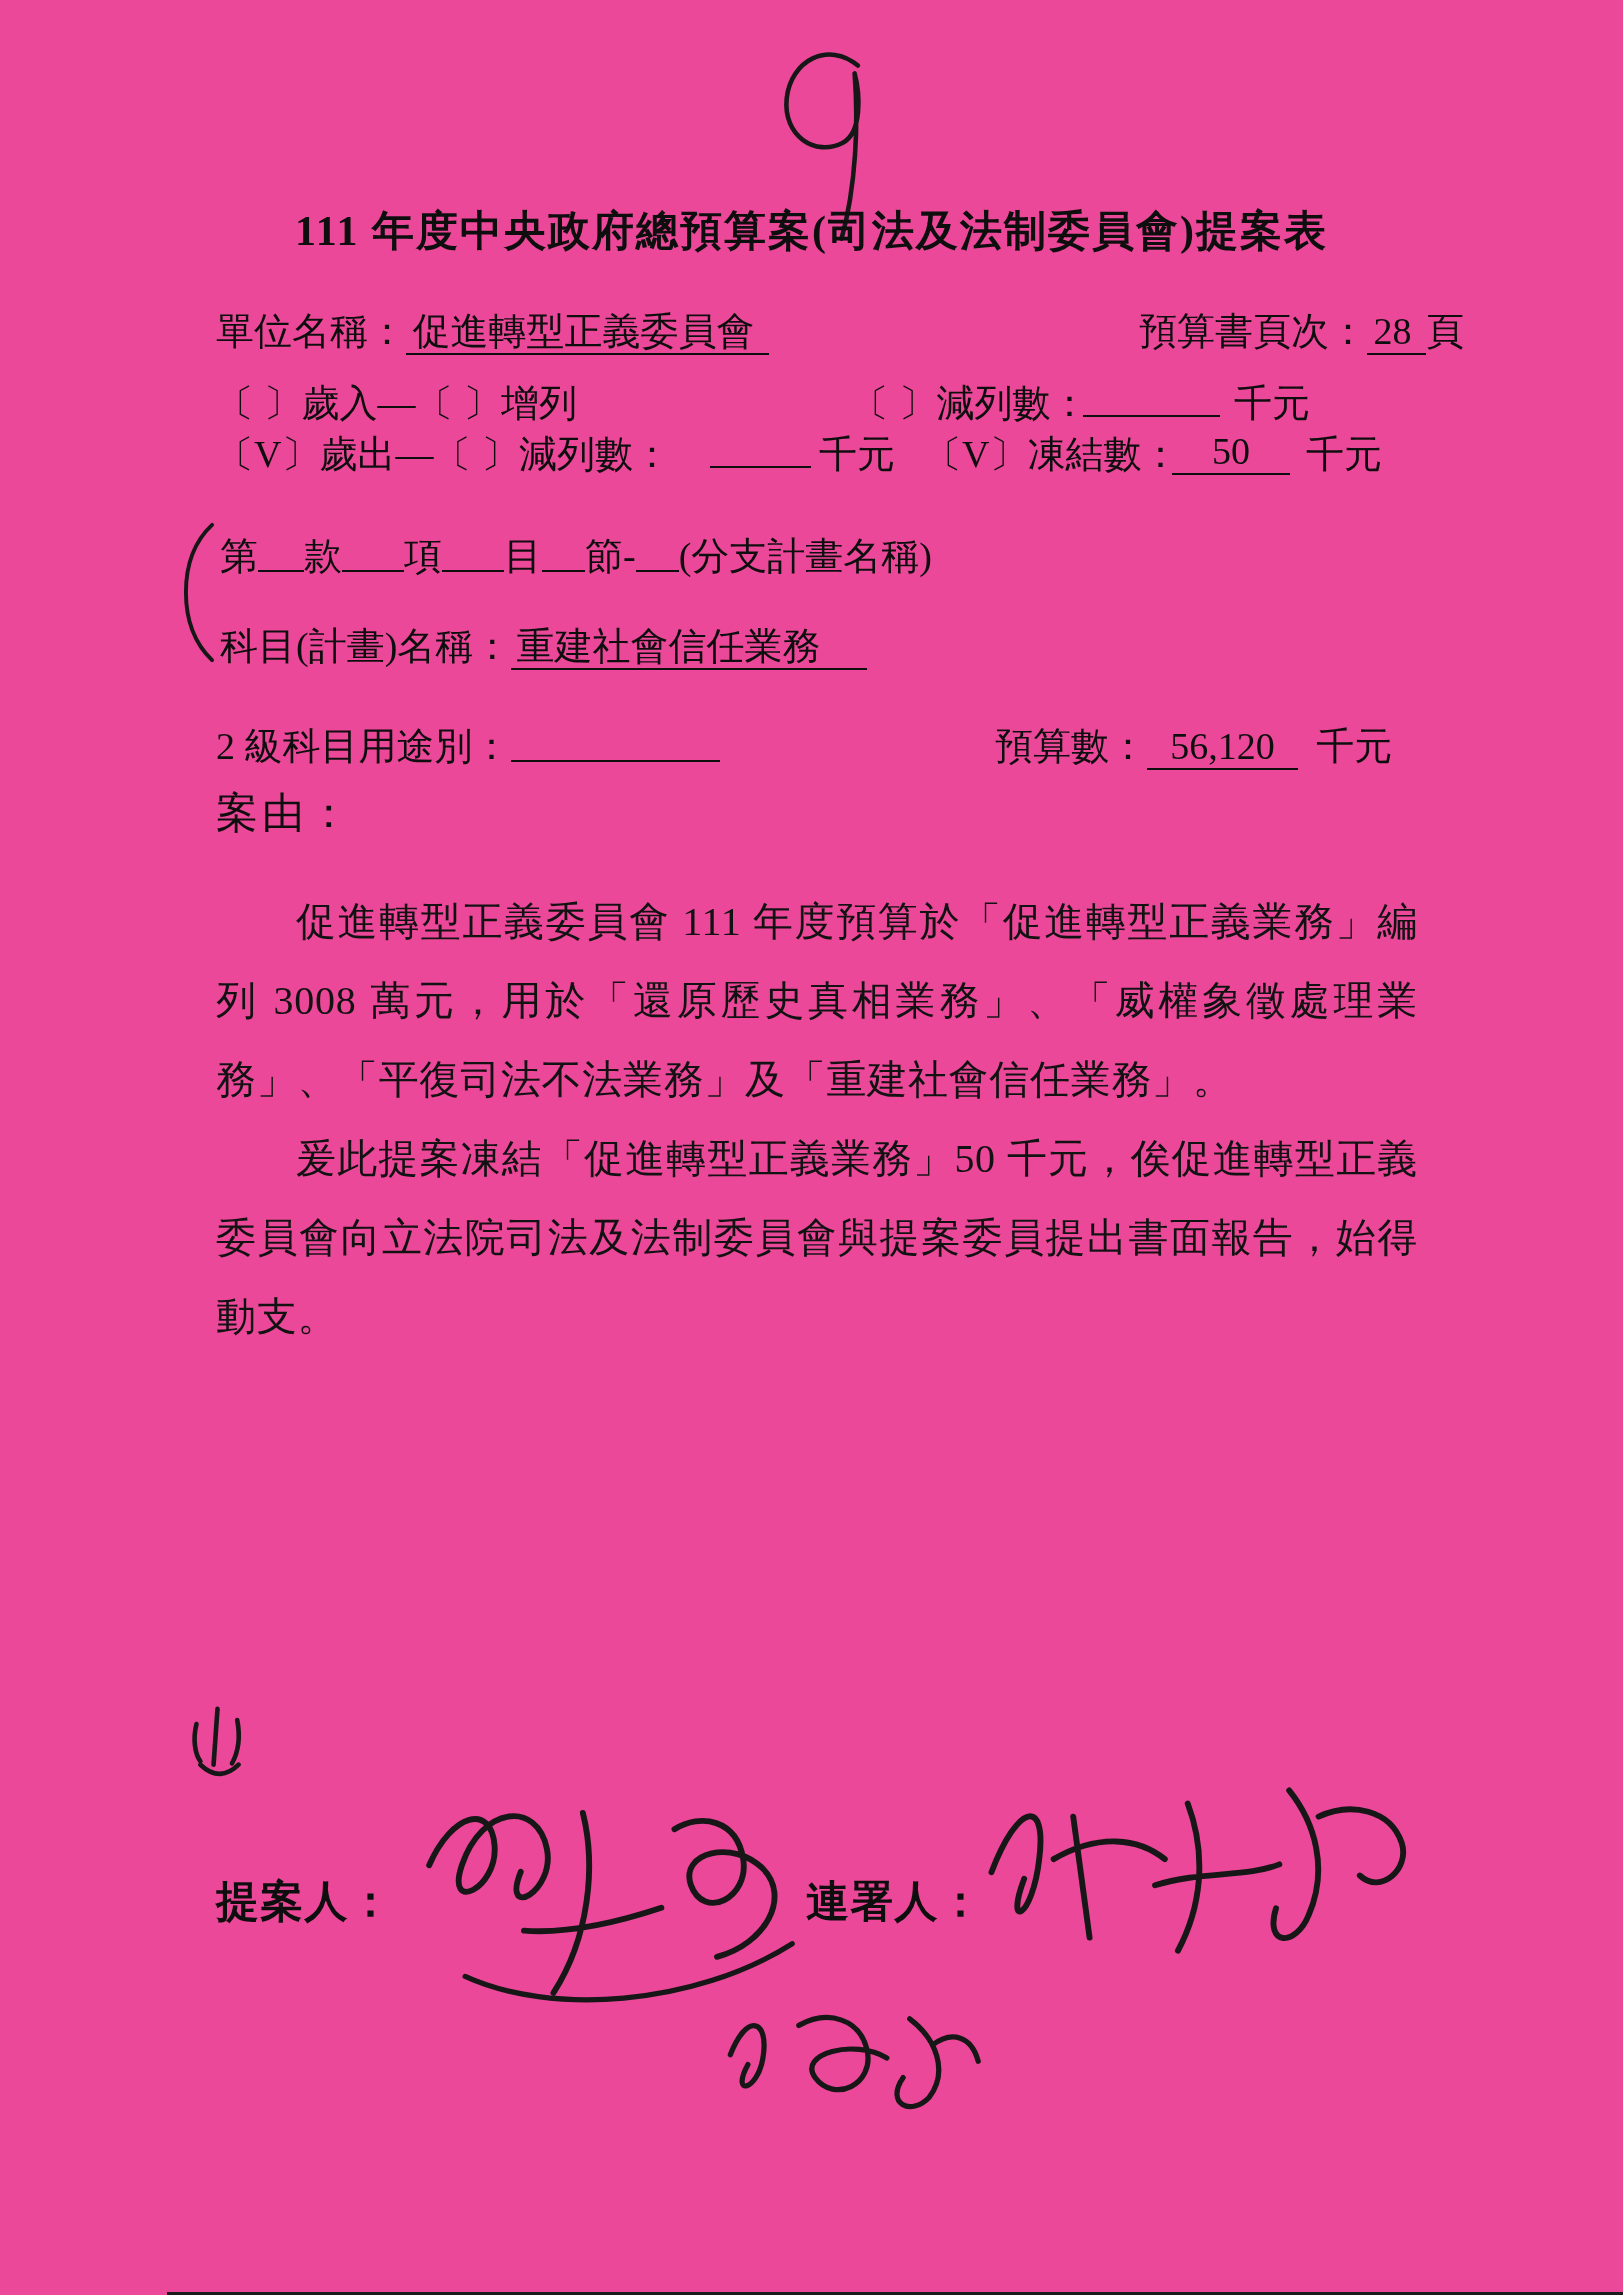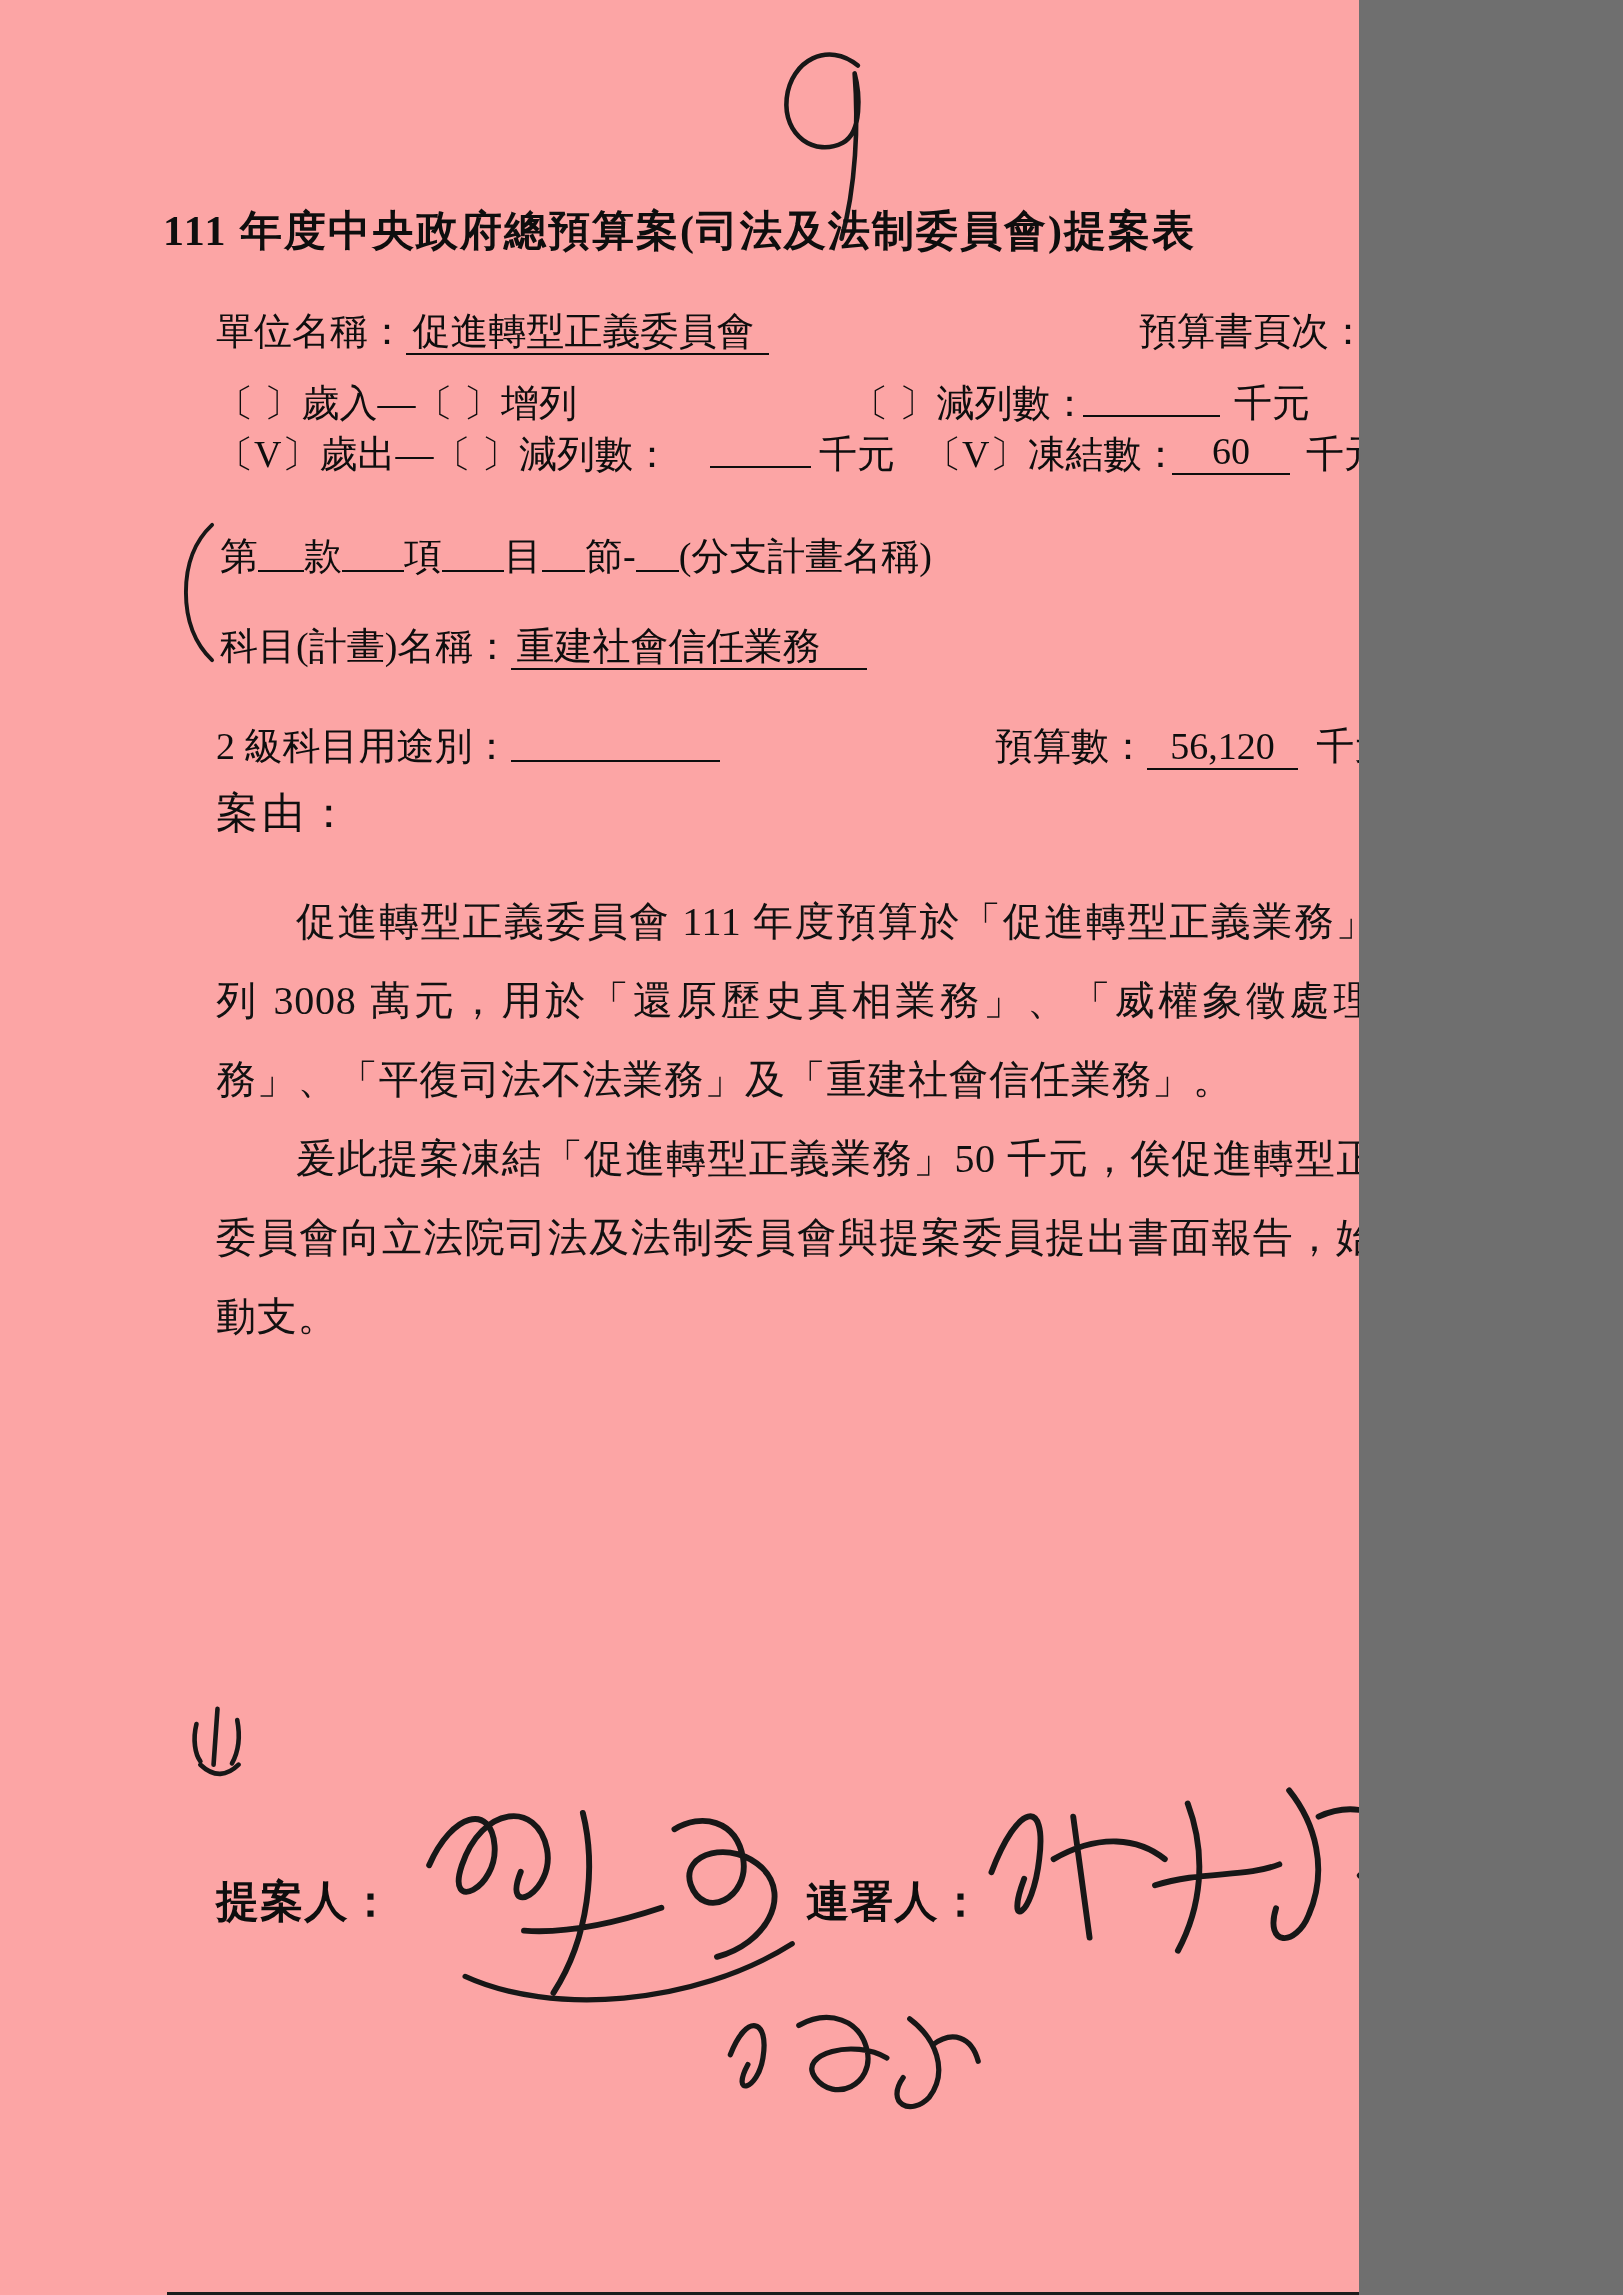--- a/index.html
+++ b/index.html
@@ -5,7 +5,7 @@
   html,body{margin:0;padding:0;}
   body{background:#6f6f6f;}
   .page{
-    position:relative;width:1359px;height:2295px;background:#fca5a5;
+    position:relative;width:1623px;height:2295px;background:#ec4899;
     overflow:hidden;color:#0e0e0e;
     font-family:"Liberation Serif","DejaVu Serif",serif;
   }

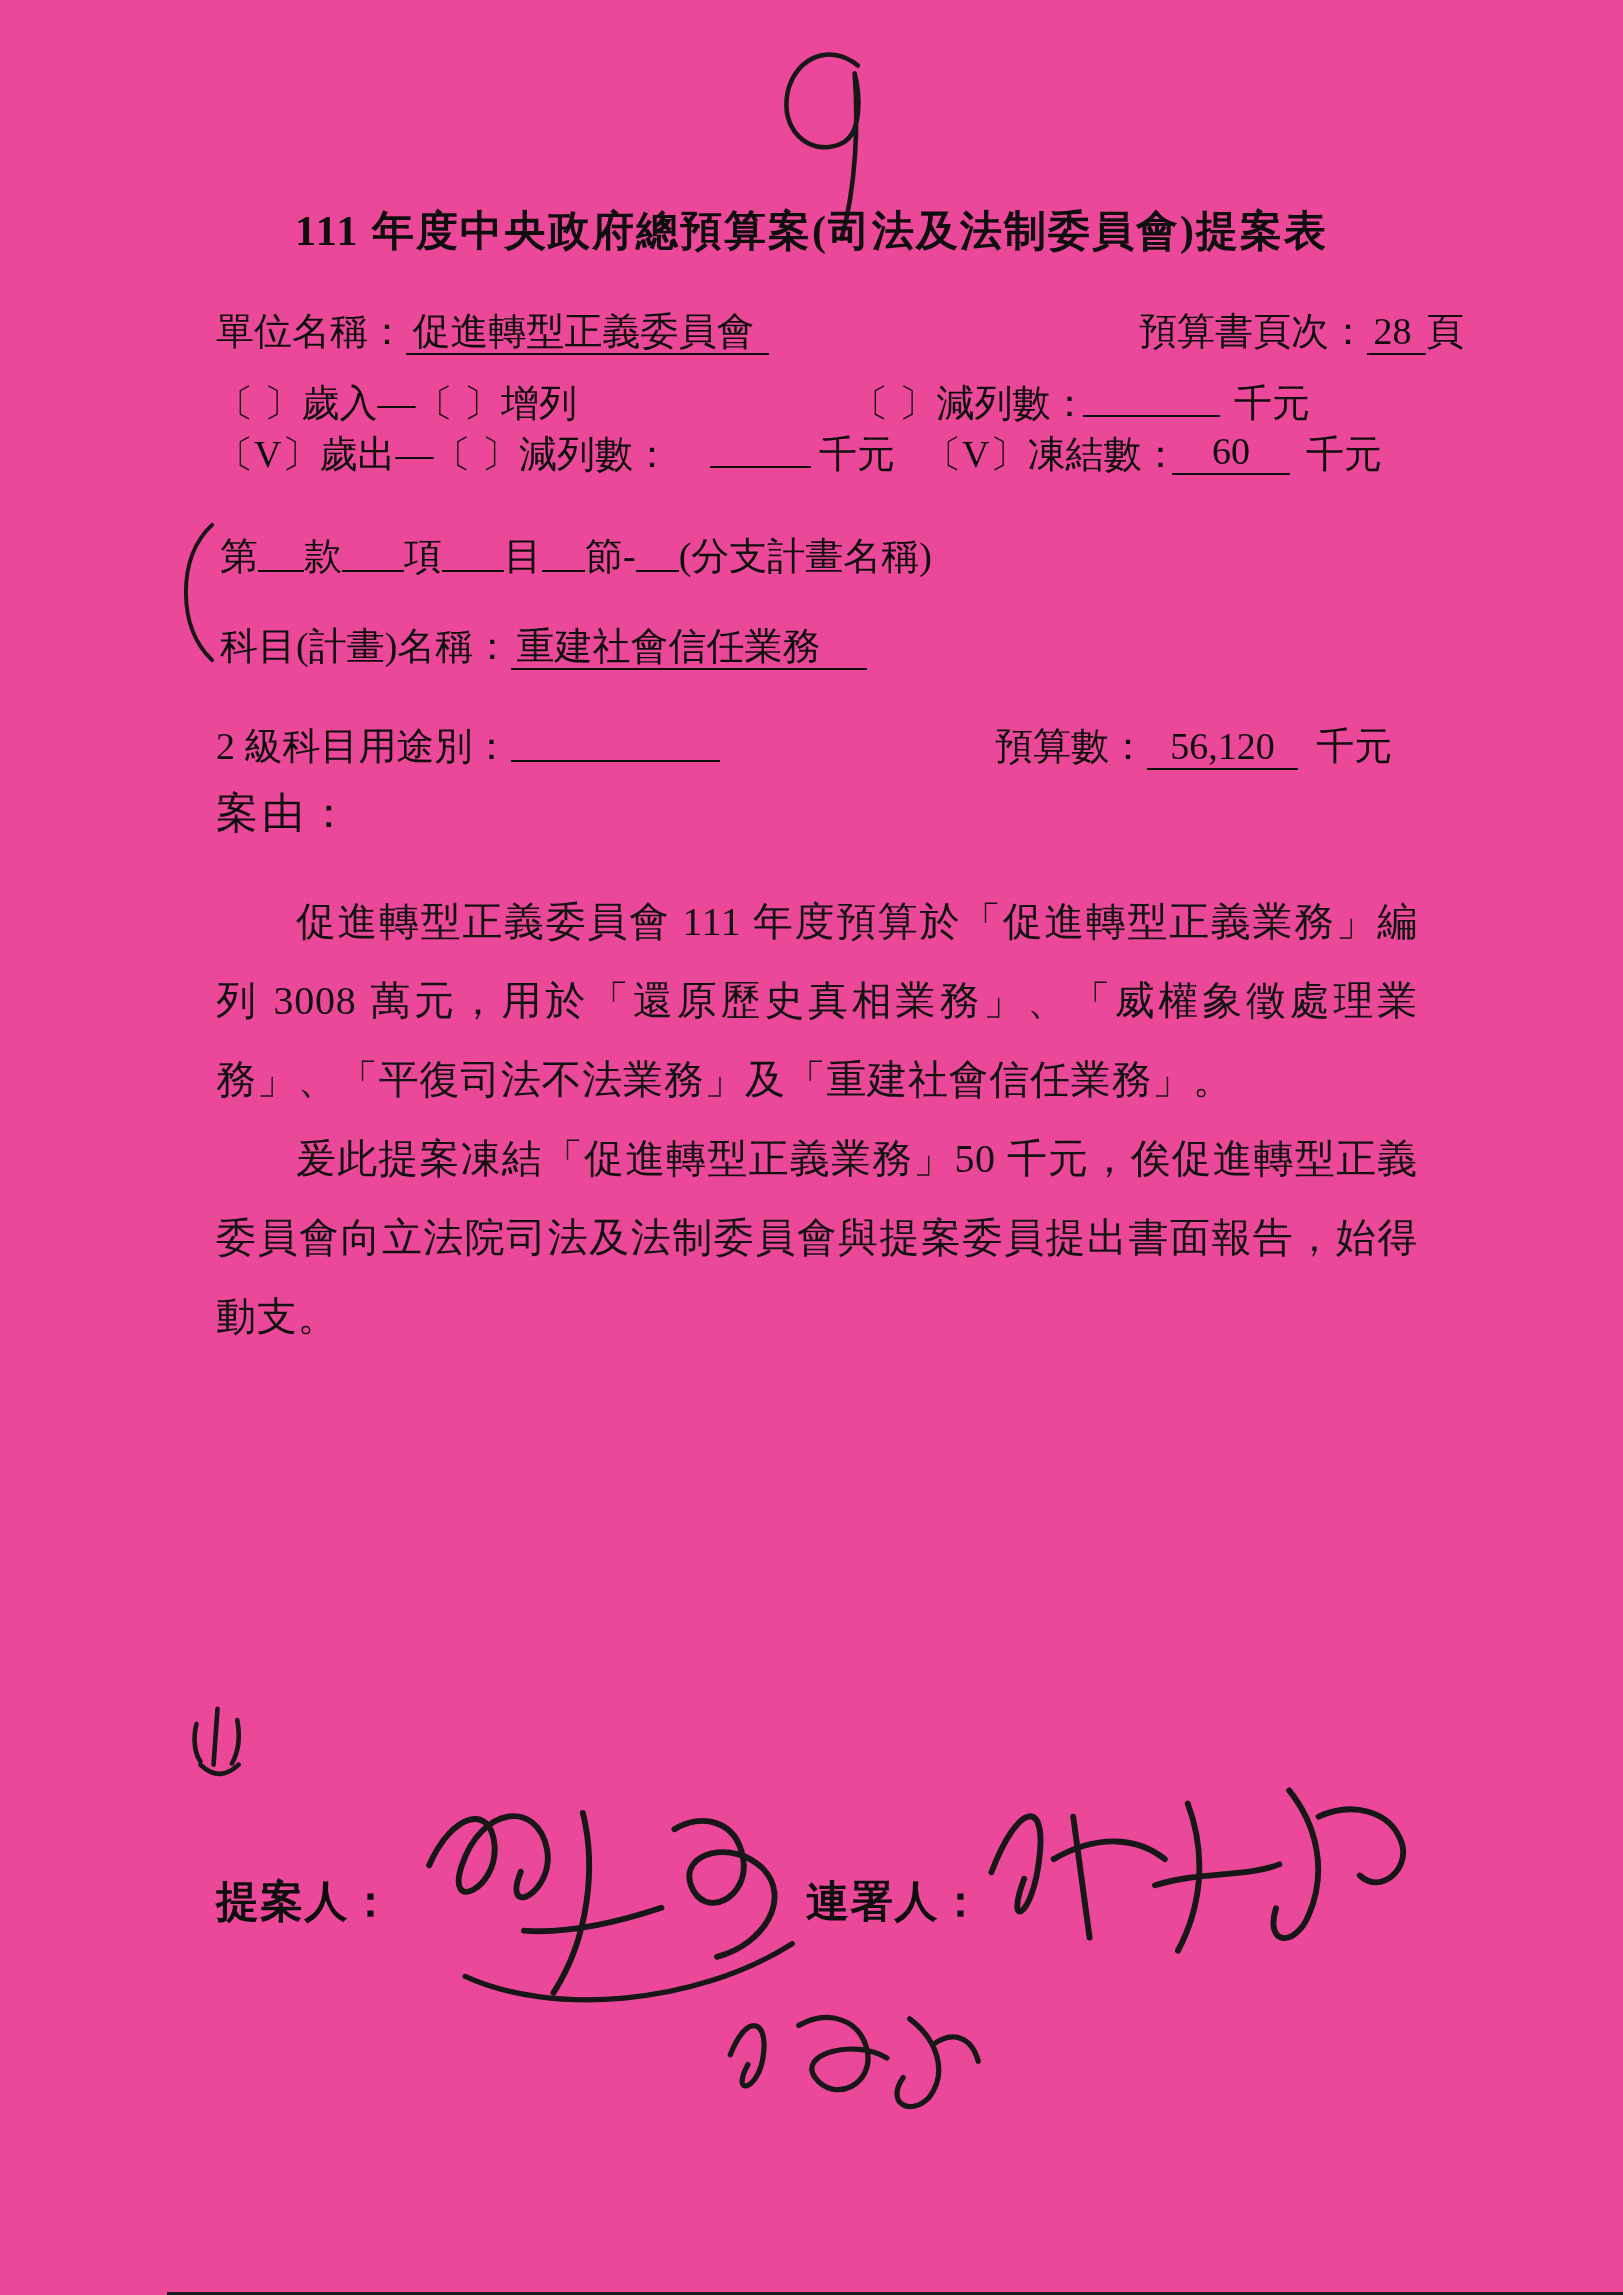--- a/index.html
+++ b/index.html
@@ -60,7 +60,7 @@
   <span class="abs blankline" style="top:429px;left:710px;width:101px;"></span>
   <div class="abs f58 b" style="top:429px;left:819px;">千元</div>
   <div class="abs f58 b" style="top:429px;left:924px;">〔V〕凍結數：</div>
-  <div class="abs f58 uline vcenter" style="top:429px;left:1172px;width:118px;">60</div>
+  <div class="abs f58 uline vcenter" style="top:429px;left:1172px;width:118px;">50</div>
   <div class="abs f58 b" style="top:429px;left:1306px;">千元</div>
 
   <svg class="mark" style="left:182px;top:522px;" width="34" height="141" viewBox="0 0 52 215">

